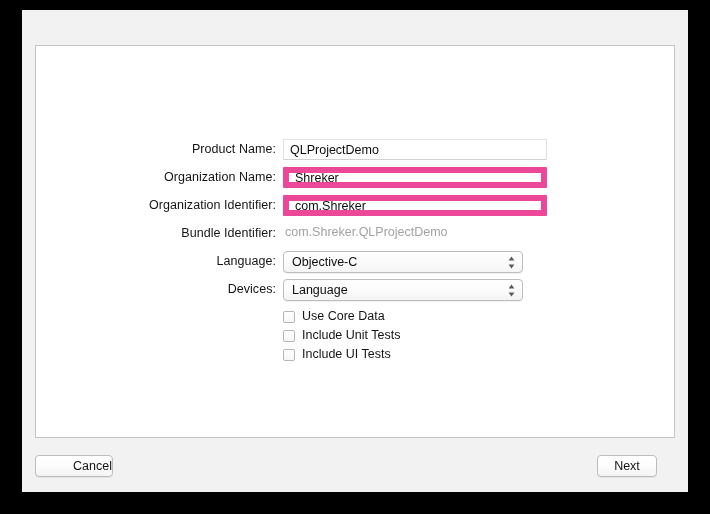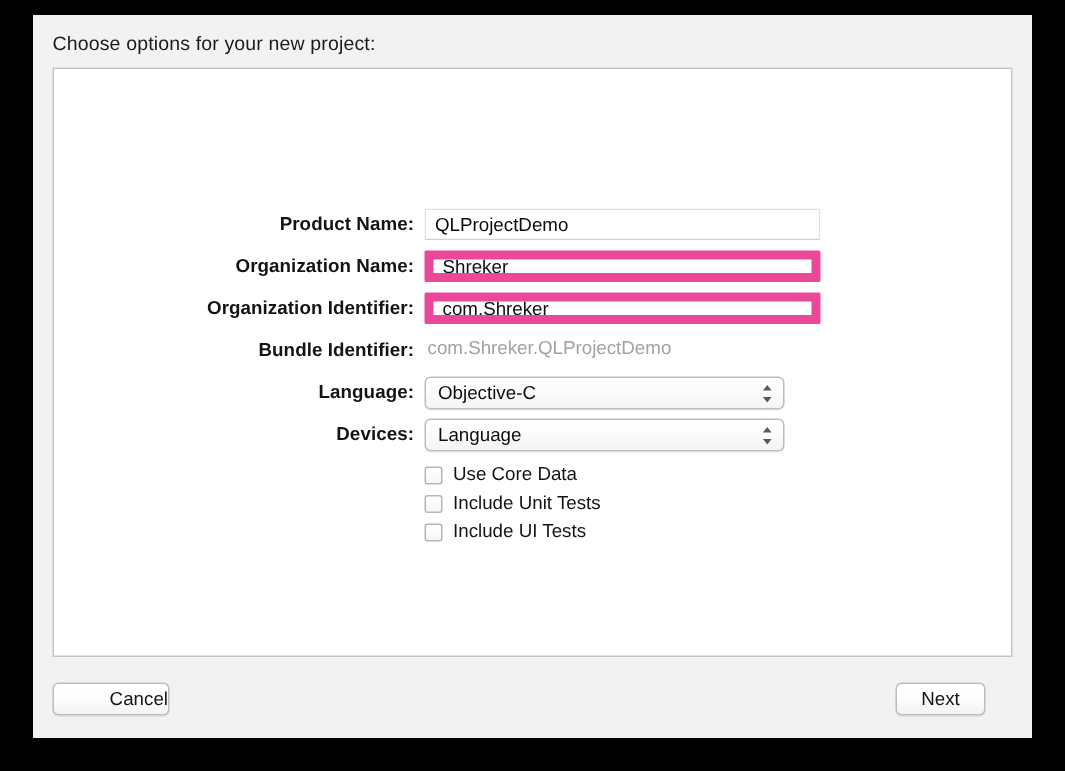--- a/index.html
+++ b/index.html
@@ -191,7 +191,6 @@
 
 <div id="window">
 
-  <div id="title-bar">Choose options for your new project:</div>
 
   <div id="panel"></div>
 

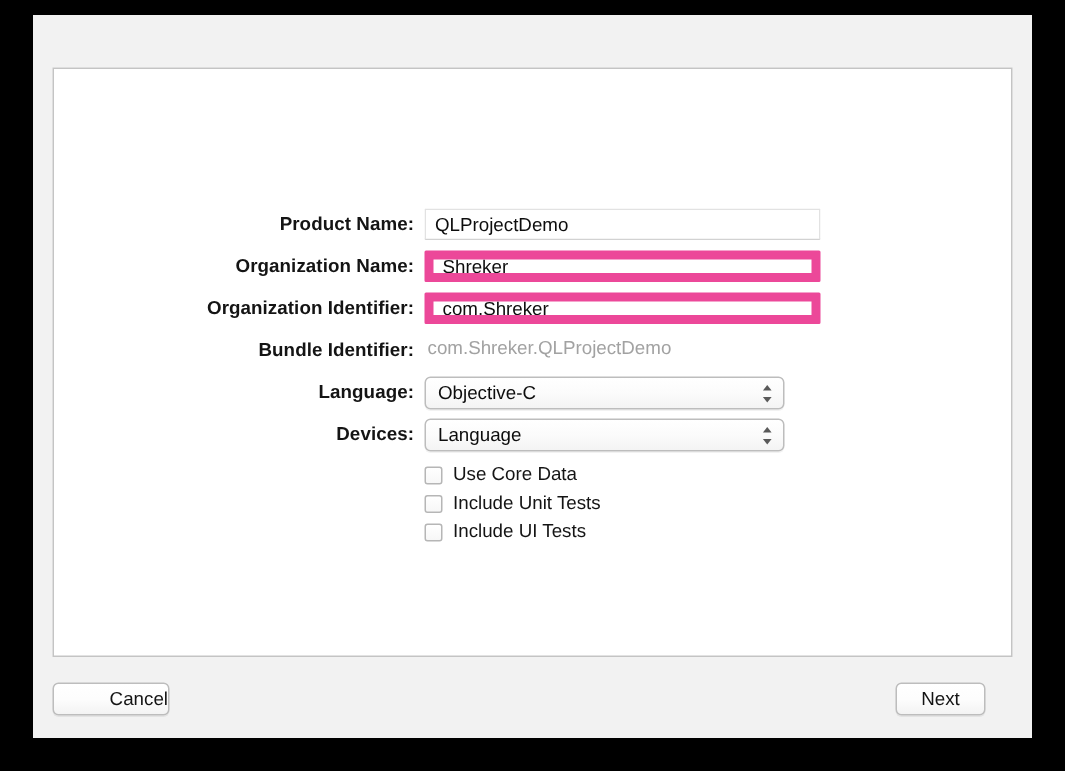--- a/index.html
+++ b/index.html
@@ -75,7 +75,6 @@
     text-align: left;
     white-space: nowrap;
     letter-spacing: 0.05px;
-    font-weight: bold;
   }
 
   .field {

